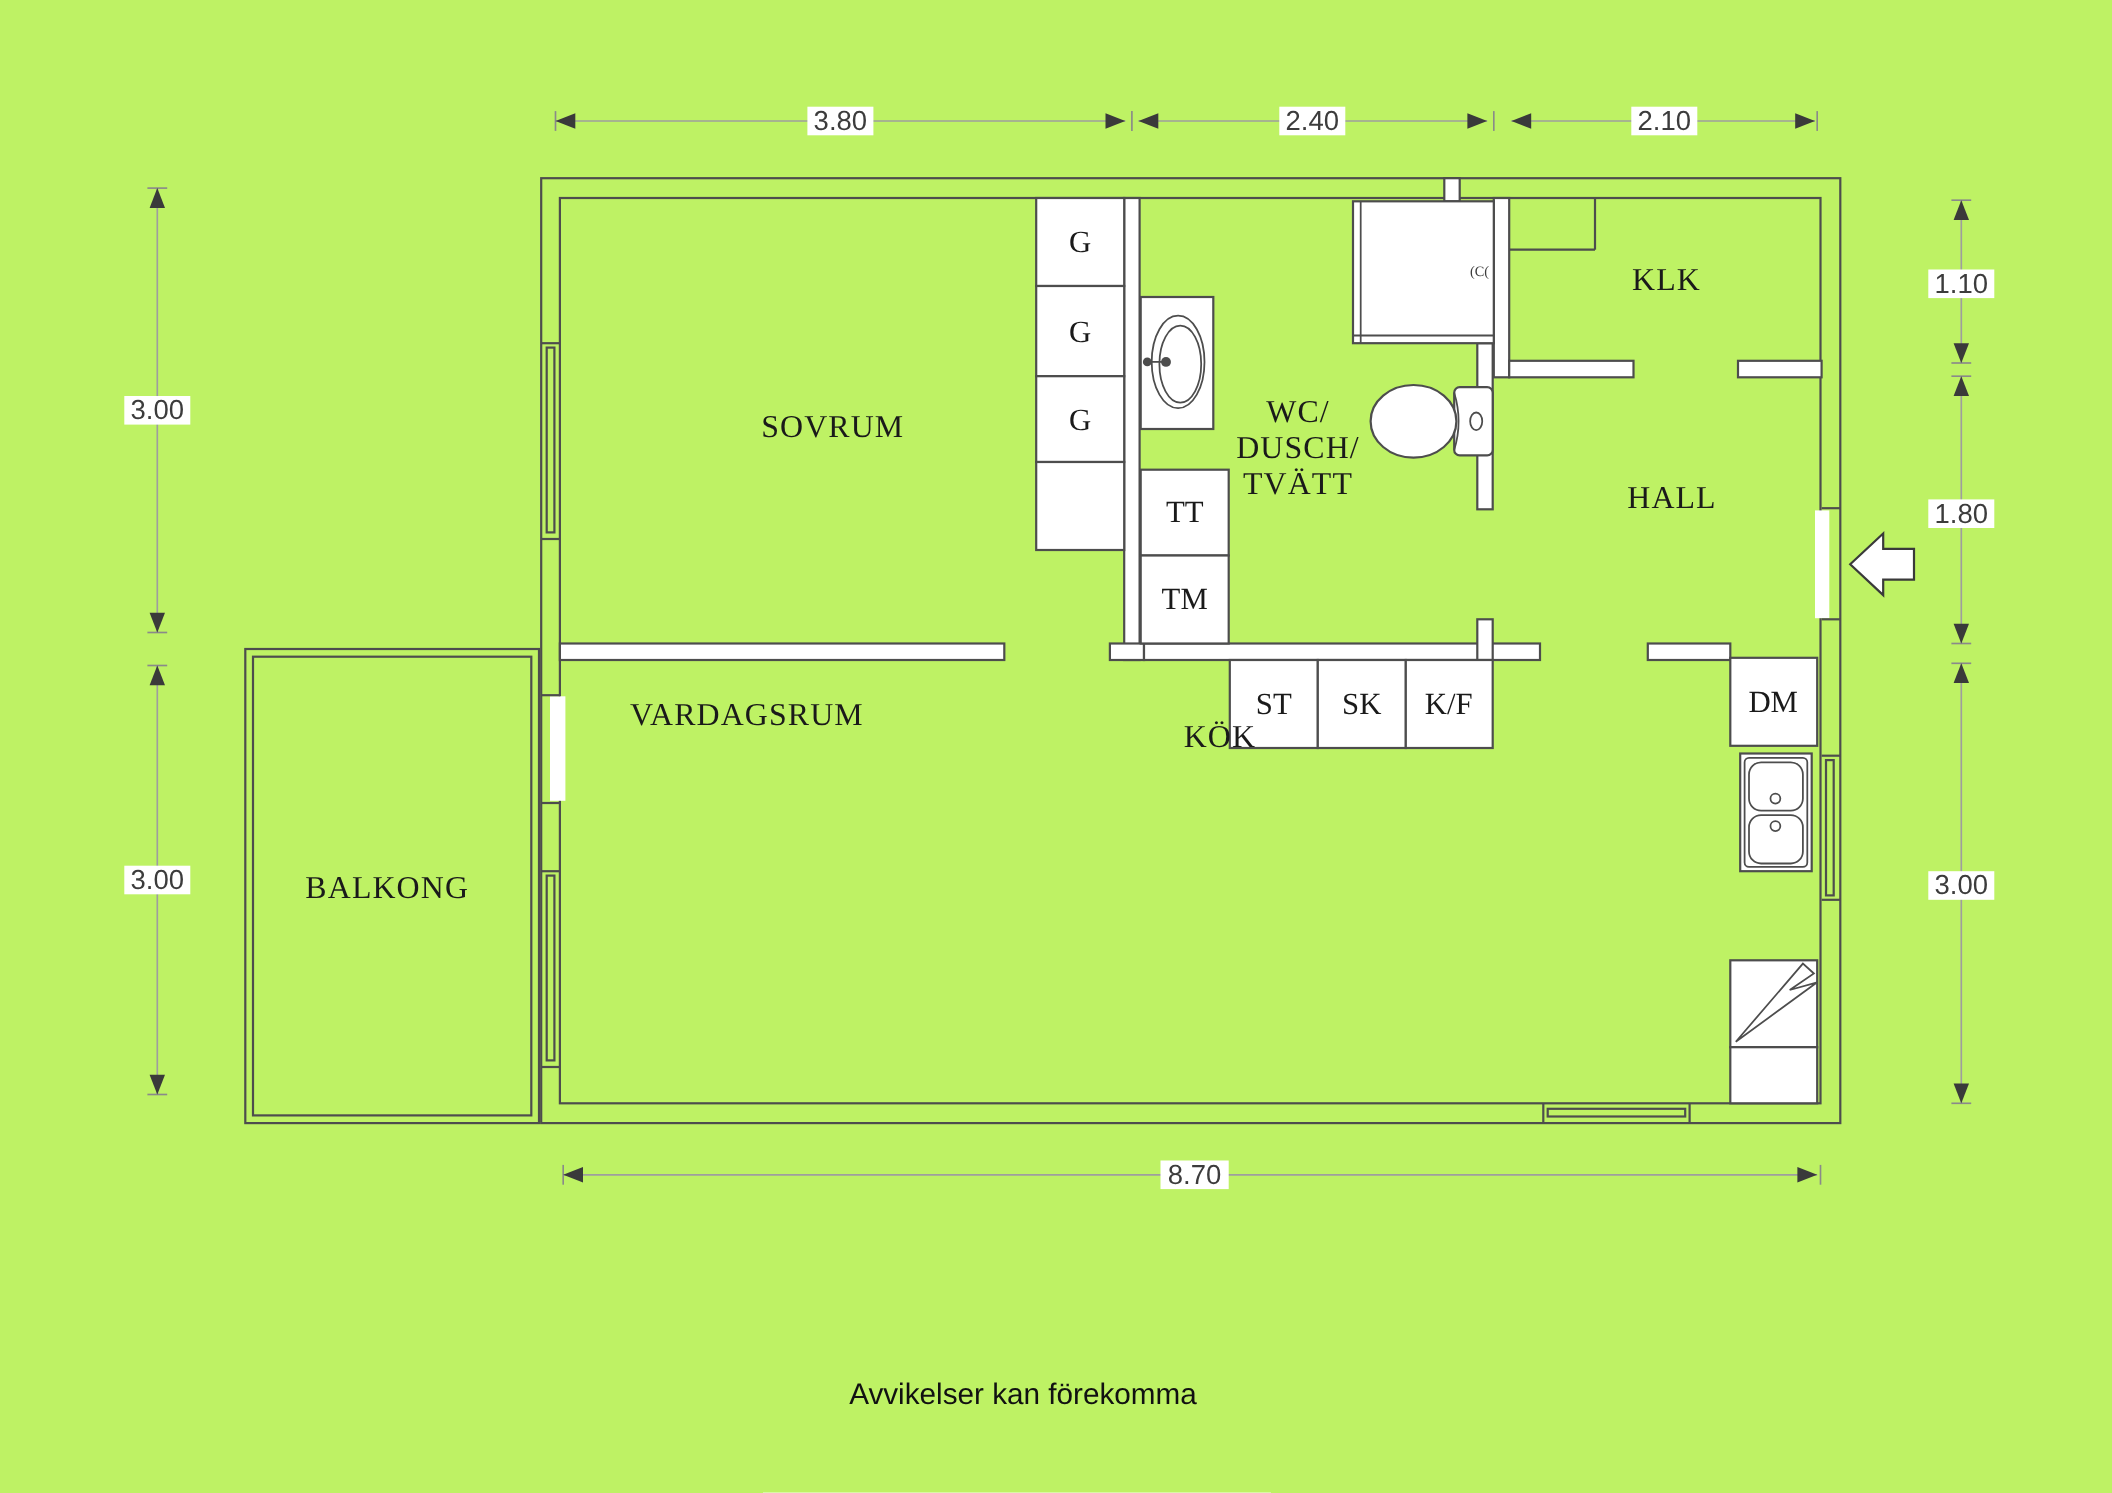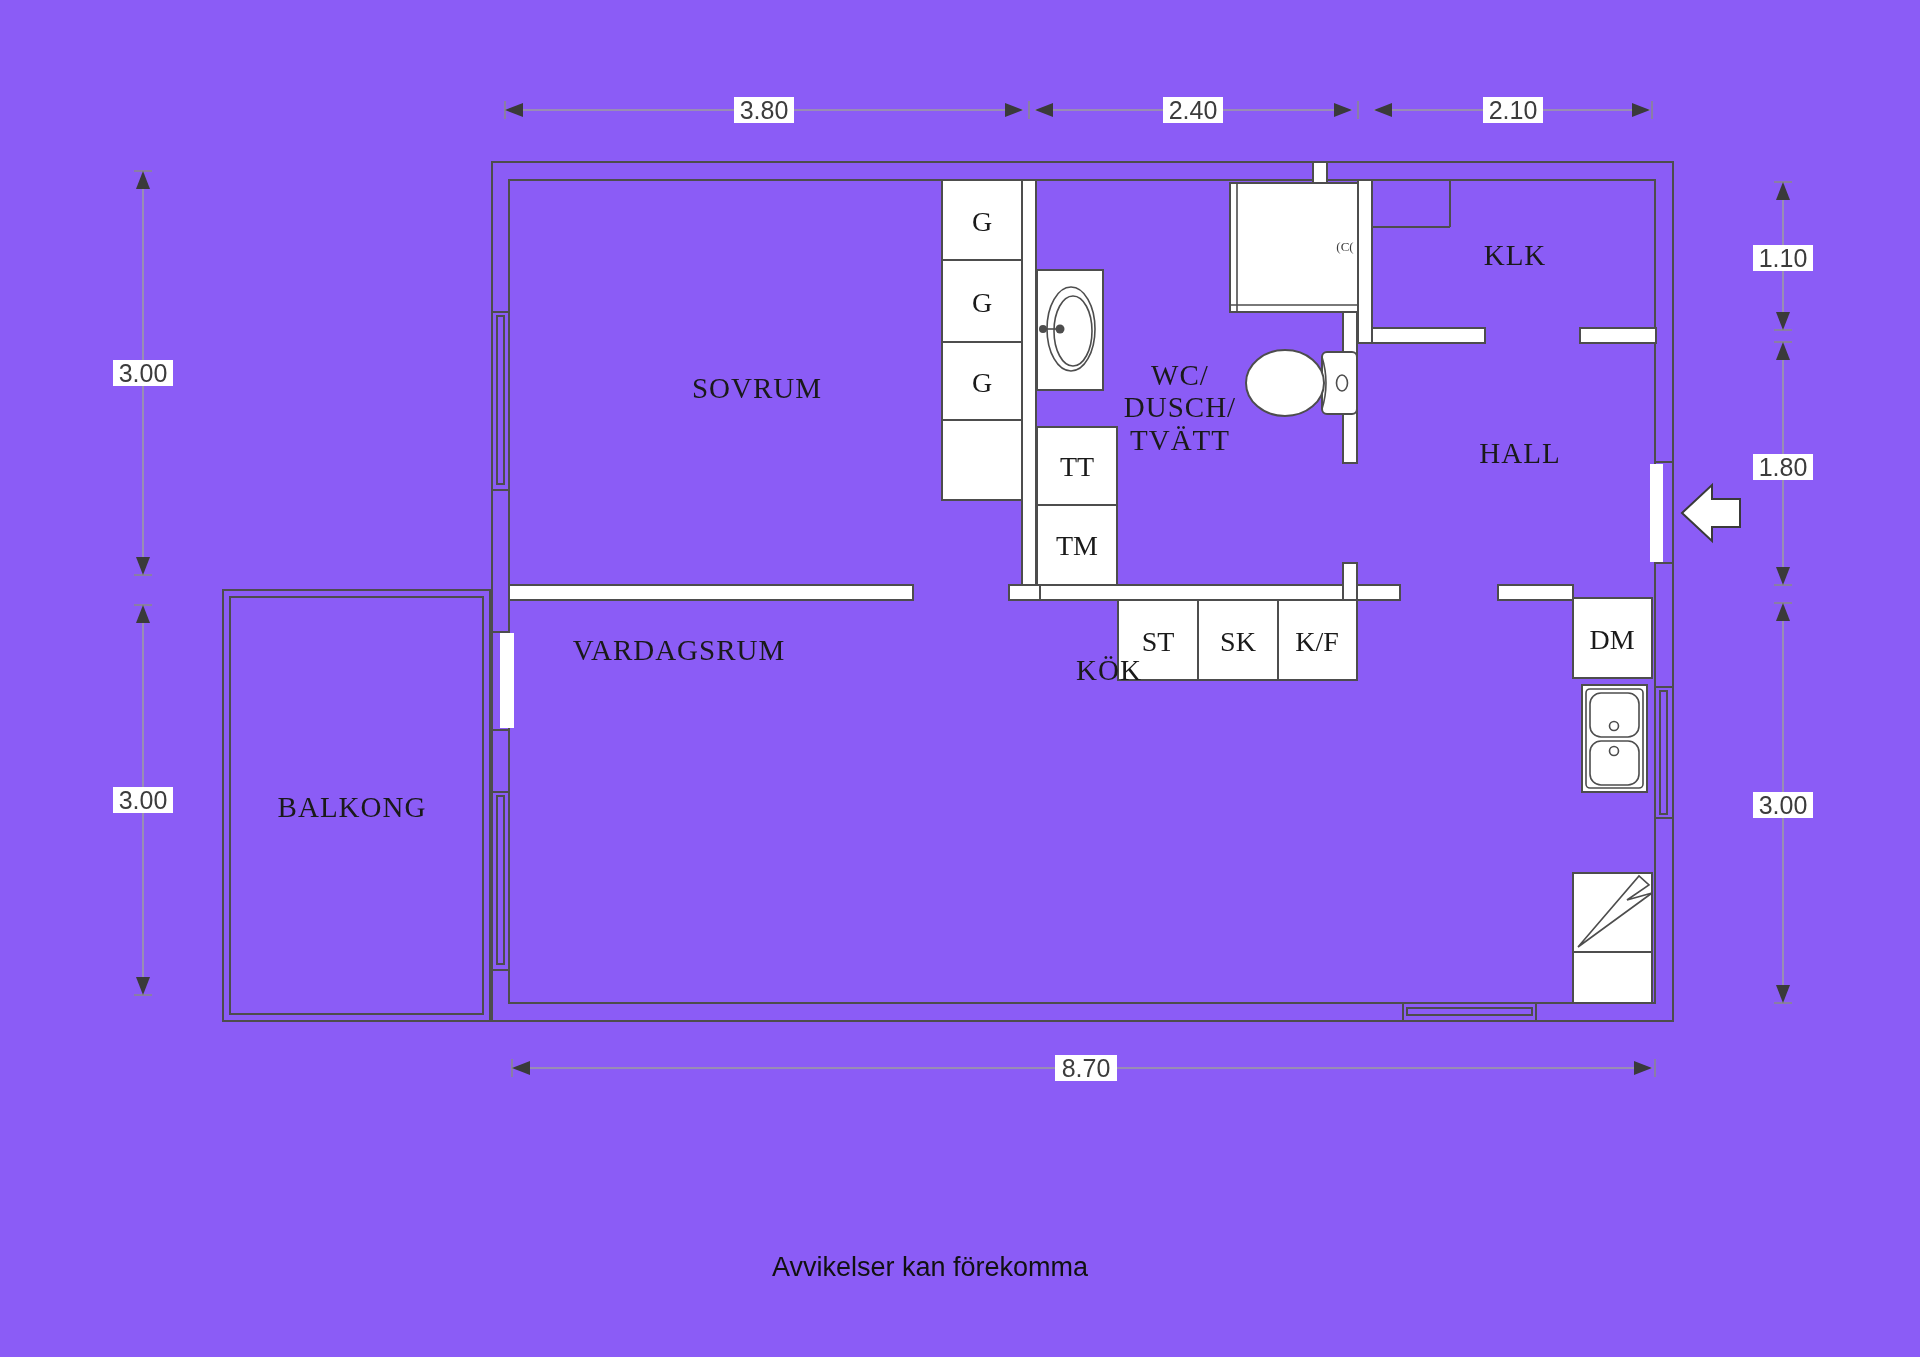--- a/index.html
+++ b/index.html
@@ -3,7 +3,7 @@
 <meta charset="utf-8">
 <style>
   html,body{margin:0;padding:0;background:#ffffff;}
-  #canvas{width:1920px;height:1357px;background:#8b5cf6;position:relative;overflow:hidden;}
+  #canvas{width:1920px;height:1357px;background:#bef264;position:relative;overflow:hidden;}
   svg{display:block;}
   .room-label{font-family:"Liberation Serif","DejaVu Serif",serif;font-size:29px;fill:#1a1a1a;letter-spacing:1px;}
   .fix-label{font-family:"Liberation Serif","DejaVu Serif",serif;font-size:28px;fill:#1a1a1a;}

